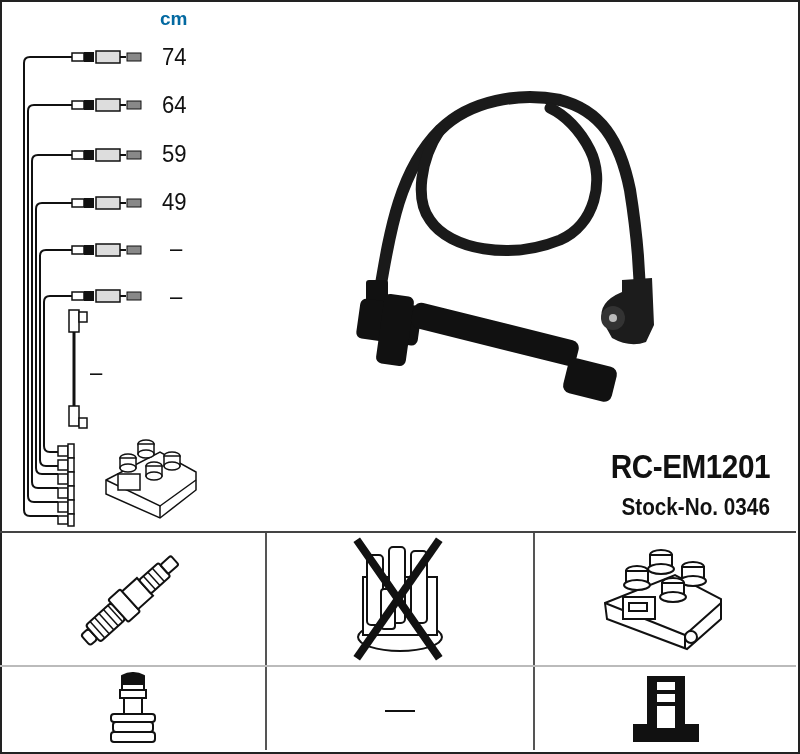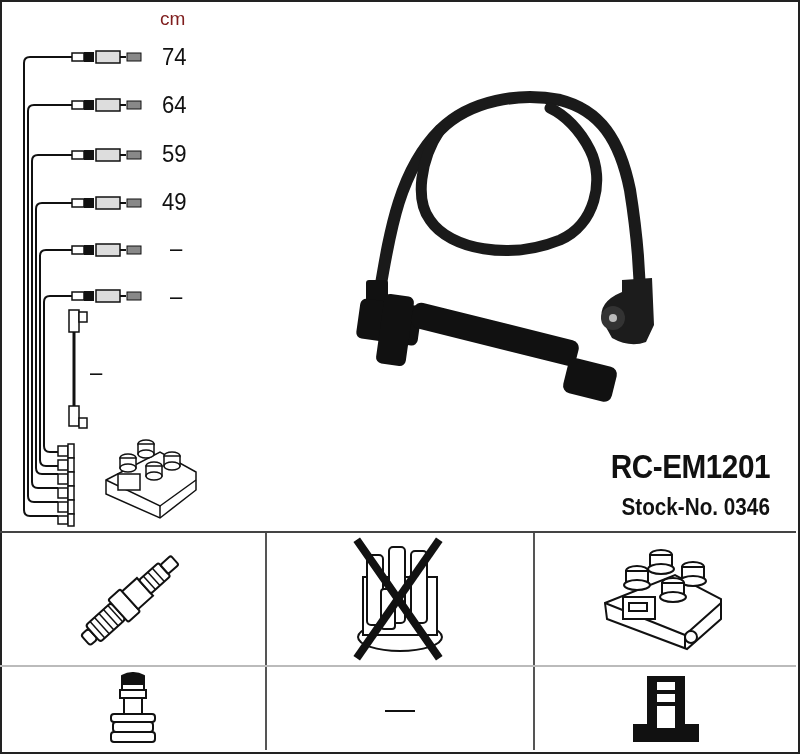--- a/index.html
+++ b/index.html
@@ -7,7 +7,7 @@
   .frame { position: absolute; left: 0; top: 0; width: 796px; height: 750px; border: 2px solid #222; }
   .top { position: absolute; left: 0; top: 0; width: 796px; height: 531px; border-bottom: 2px solid #444; }
   .len-label { position: absolute; font-size: 24px; color: #111; transform: scaleX(0.92); transform-origin: left; }
-  .unit { position: absolute; left: 160px; top: 8px; font-size: 19px; font-weight: normal; color: #7f1d1d; }
+  .unit { position: absolute; left: 160px; top: 8px; font-size: 19px; font-weight: bold; color: #0369a1; }
   .part-no { position: absolute; right: 26px; top: 448px; font-size: 33px; font-weight: bold; color: #111; letter-spacing: -0.5px; transform: scaleX(0.9); transform-origin: right; }
   .stock-no { position: absolute; right: 26px; top: 494px; font-size: 23px; font-weight: bold; color: #111; transform: scaleX(0.9); transform-origin: right; }
   .grid { position: absolute; left: 0; top: 533px; width: 796px; height: 217px; }

